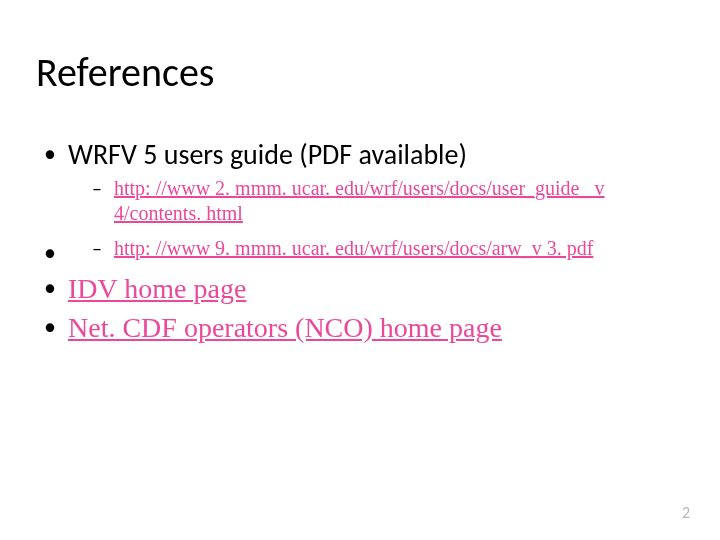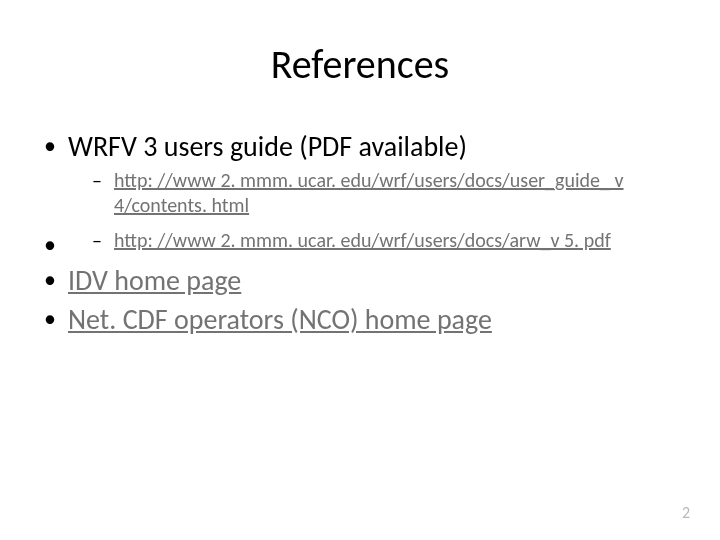--- a/index.html
+++ b/index.html
@@ -13,8 +13,7 @@
     }
     .title {
       font-size: 40px;
-      text-align: center;
-      margin-top: 16px;
+      margin-top: 24px;
       margin-bottom: 40px;
       font-weight: 400;
     }

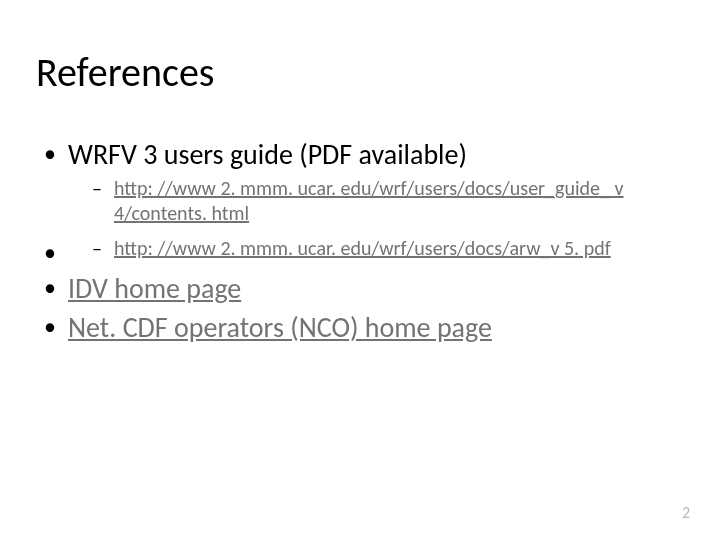--- a/index.html
+++ b/index.html
@@ -74,7 +74,7 @@
 
 <ul class="top">
   <li>
-    <span>WRFV 3 users guide (PDF available)</span>
+    <span>WRFV 5 users guide (PDF available)</span>
     <ul class="sub">
       <li>
         <span class="link">http: //www 2. mmm. ucar. edu/wrf/users/docs/user_guide_ v 4/contents. html</span>

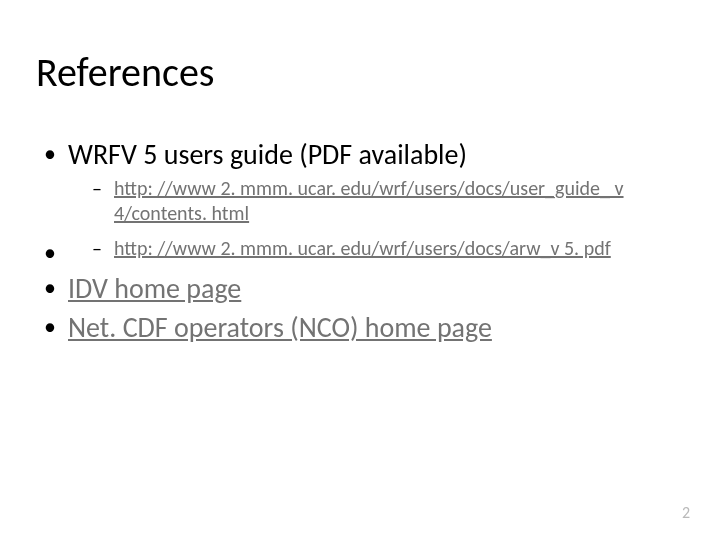--- a/index.html
+++ b/index.html
@@ -56,8 +56,9 @@
     }
     .link {
       text-decoration: underline;
-      color: #737373;
+      color: #ec4899;
       cursor: pointer;
+      font-family: Liberation Serif, serif;
     }
     .page-num {
       position: absolute;

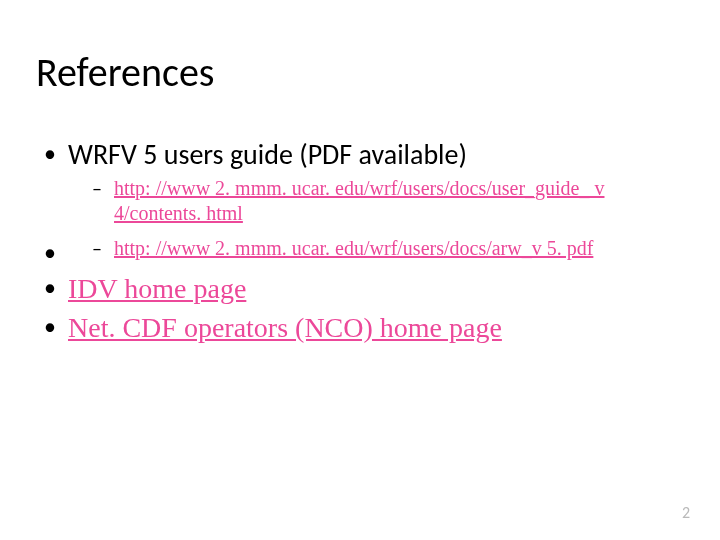--- a/index.html
+++ b/index.html
@@ -85,7 +85,7 @@
   <li>
     <ul class="sub">
       <li>
-        <span class="link">http: //www 2. mmm. ucar. edu/wrf/users/docs/arw_v 5. pdf</span>
+        <span class="link">http: //www 9. mmm. ucar. edu/wrf/users/docs/arw_v 3. pdf</span>
       </li>
     </ul>
   </li>

